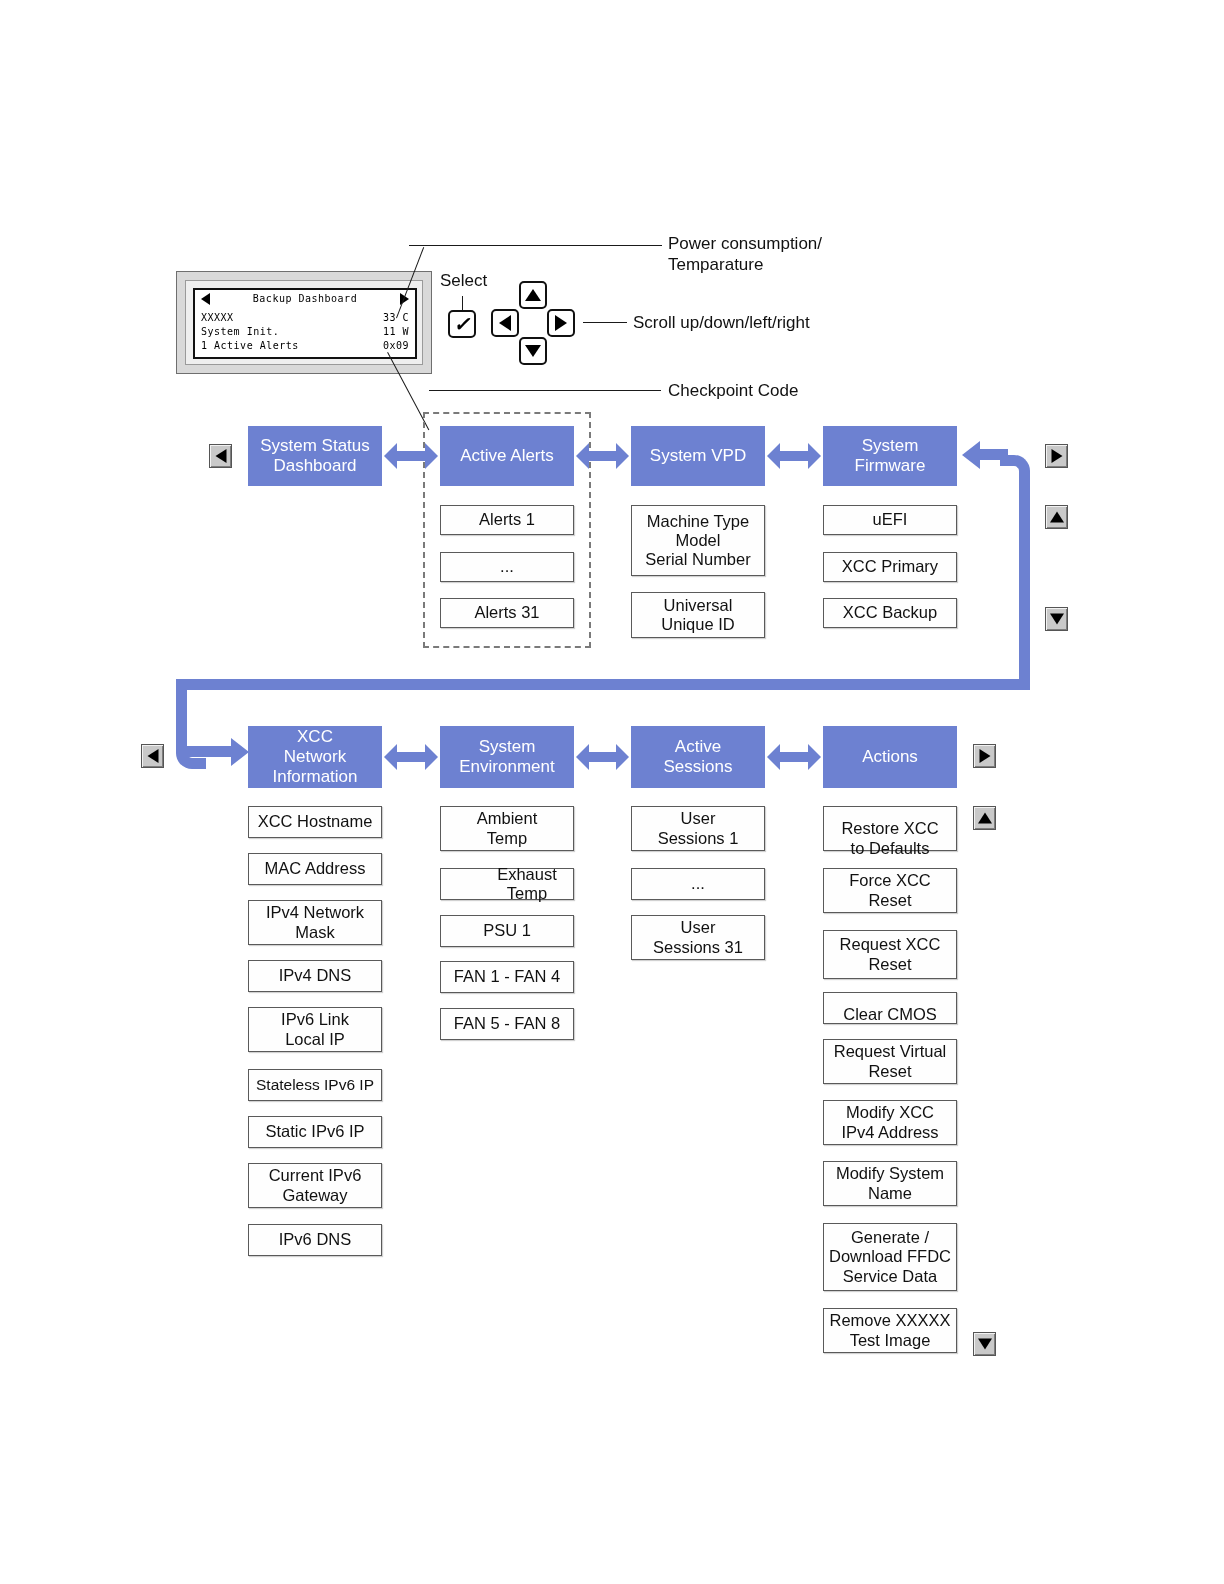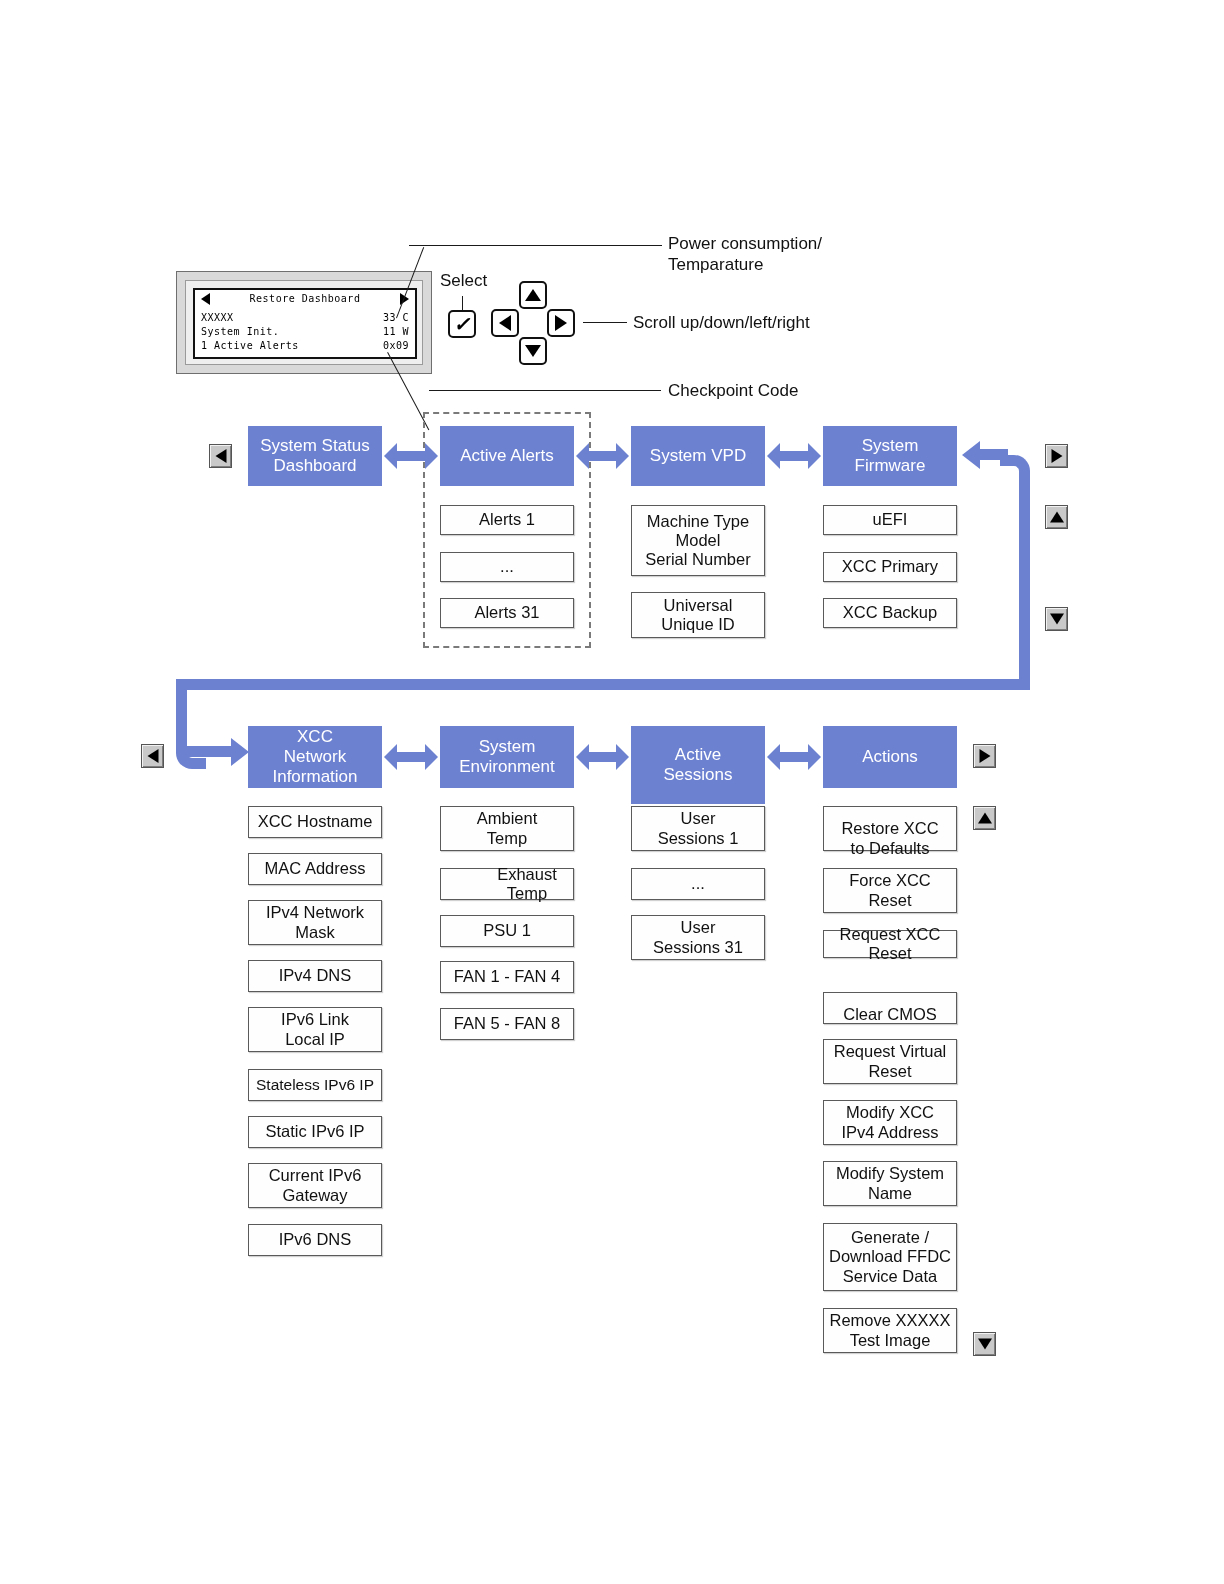--- a/index.html
+++ b/index.html
@@ -105,7 +105,7 @@
     <div class="lcd-screen">
       <div class="lcd-row lcd-r0">
         <span class="lcd-left"><span class="tri-l"></span></span>
-        <span class="lcd-title">Restore Dashboard</span>
+        <span class="lcd-title">Backup Dashboard</span>
         <span class="lcd-right"><span class="tri-r"></span></span>
       </div>
       <div class="lcd-row lcd-r1">

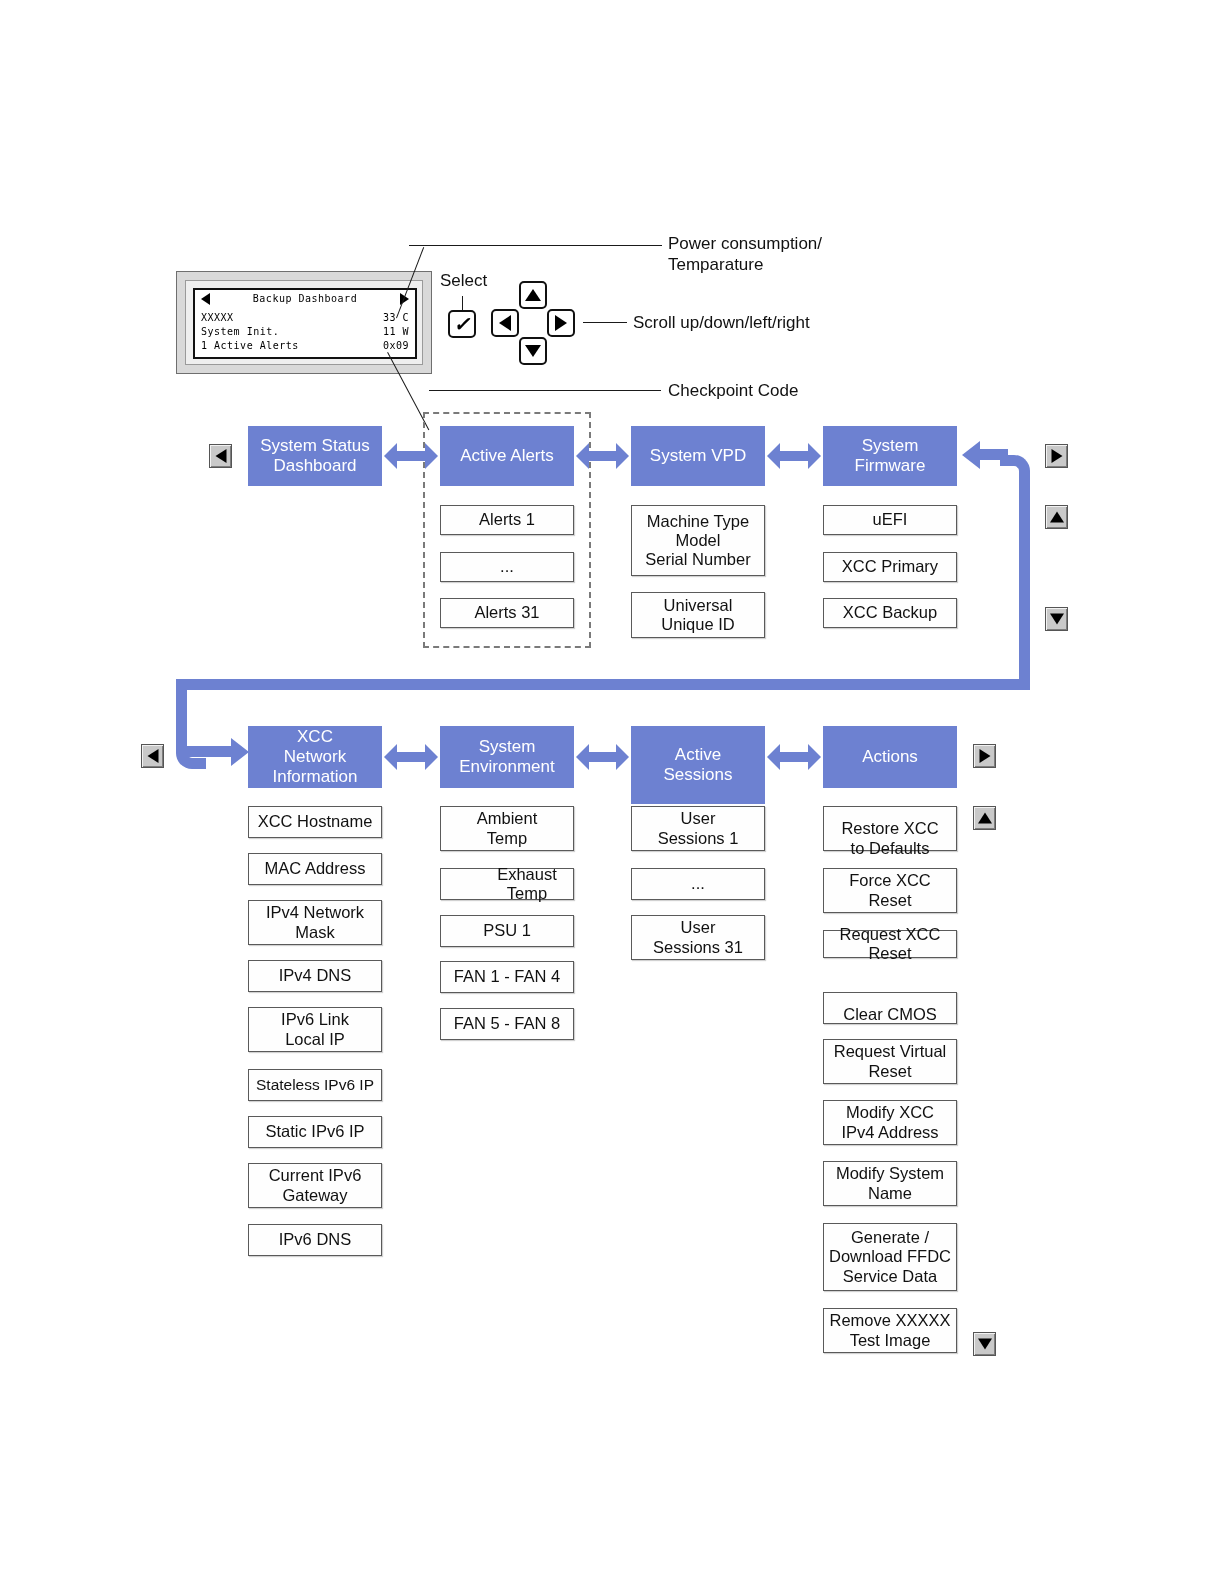--- a/index.html
+++ b/index.html
@@ -262,7 +262,7 @@
     <span style="white-space:pre-line;">System
 Environment</span>
   </div>
-  <div class="hdr" style="left:631px;top:726px;width:134px;height:78px;">
+  <div class="hdr" style="left:631px;top:726px;width:134px;height:62px;">
     <span style="white-space:pre-line;">Active
 Sessions</span>
   </div>

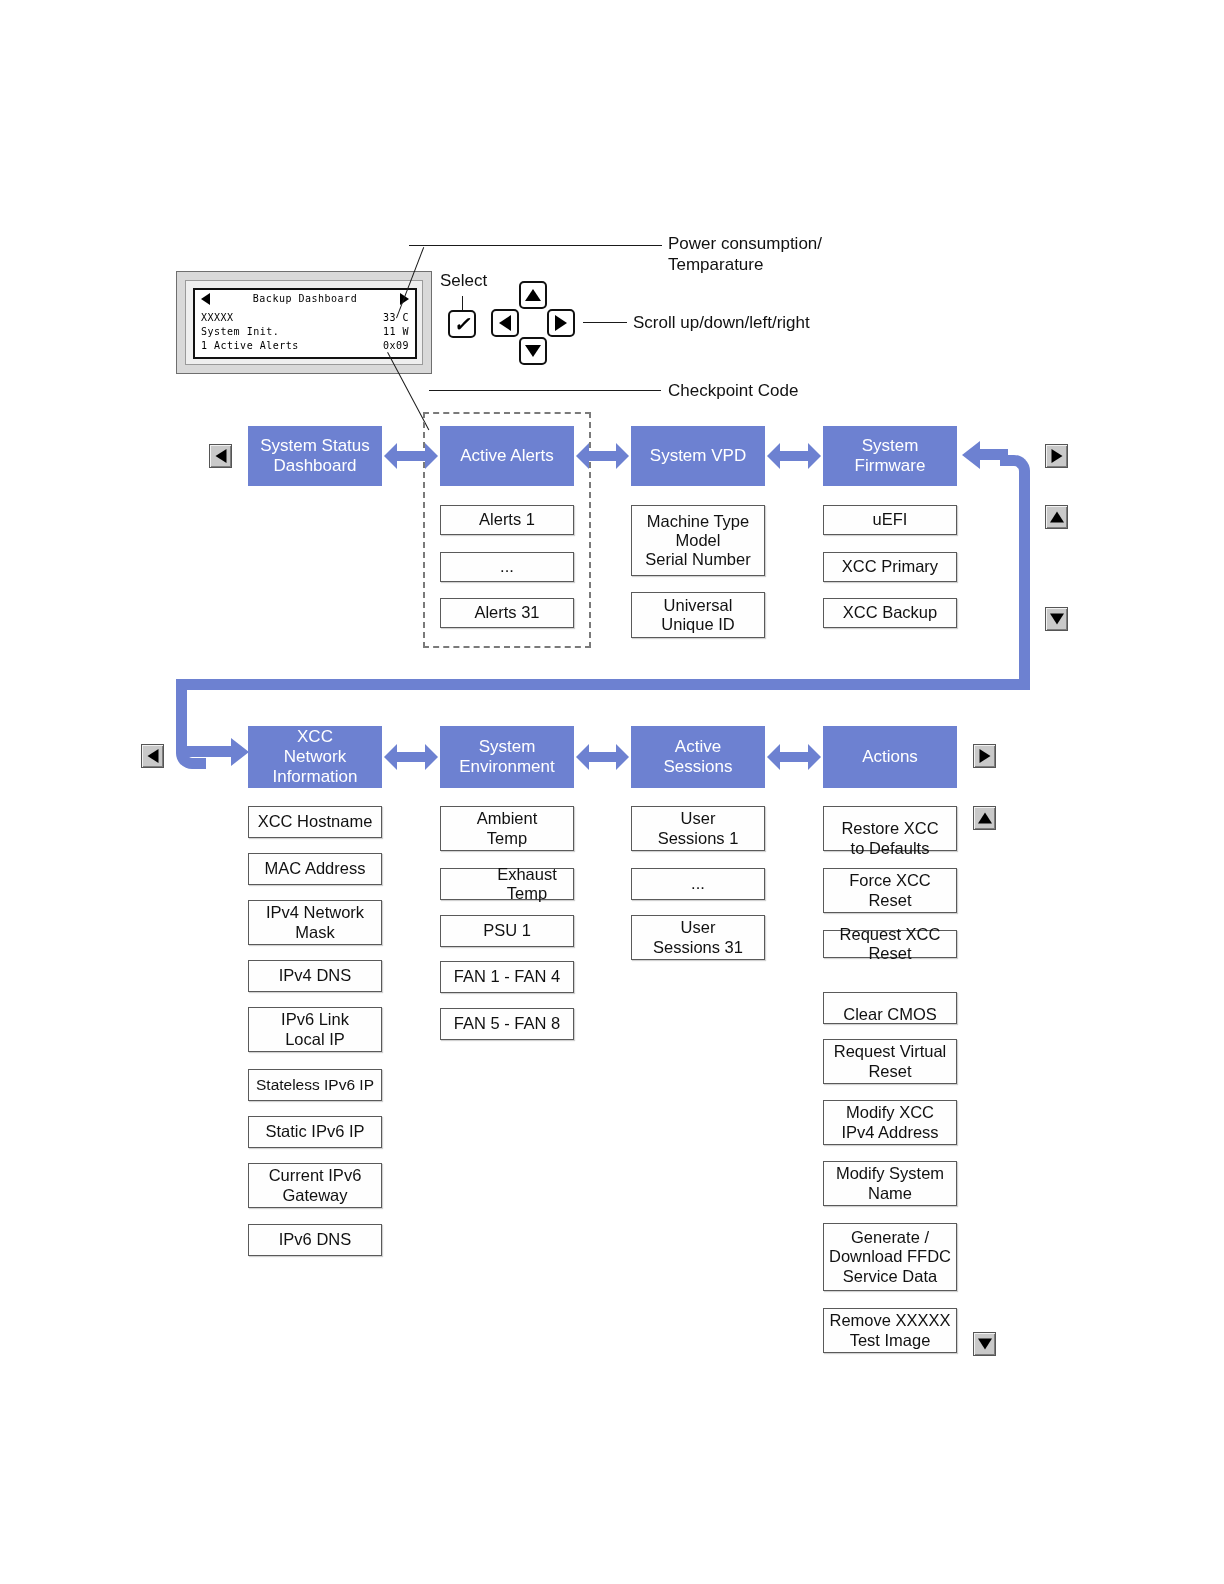--- a/index.html
+++ b/index.html
@@ -354,7 +354,7 @@
     <span style="white-space:pre-line;">Force XCC
 Reset</span>
   </div>
-  <div class="leaf" style="left:823px;top:930px;width:134px;height:28px;">
+  <div class="leaf" style="left:823px;top:930px;width:134px;height:49px;">
     <span style="white-space:pre-line;">Request XCC
 Reset</span>
   </div>

